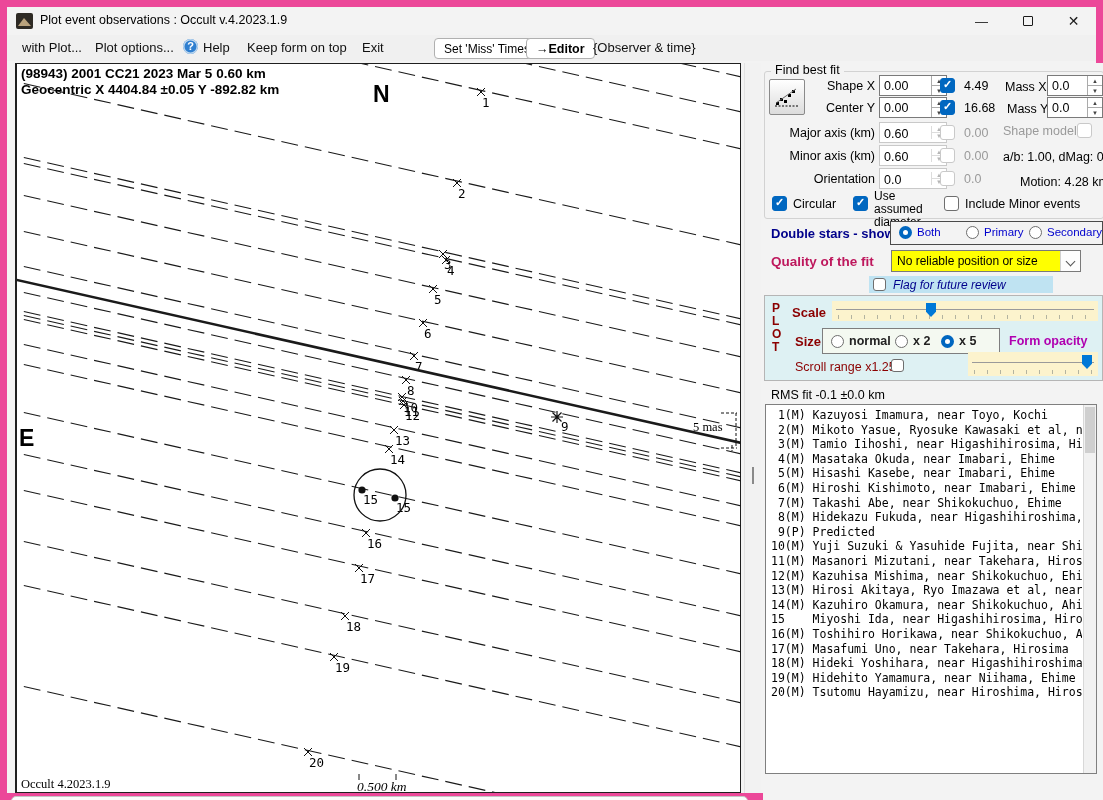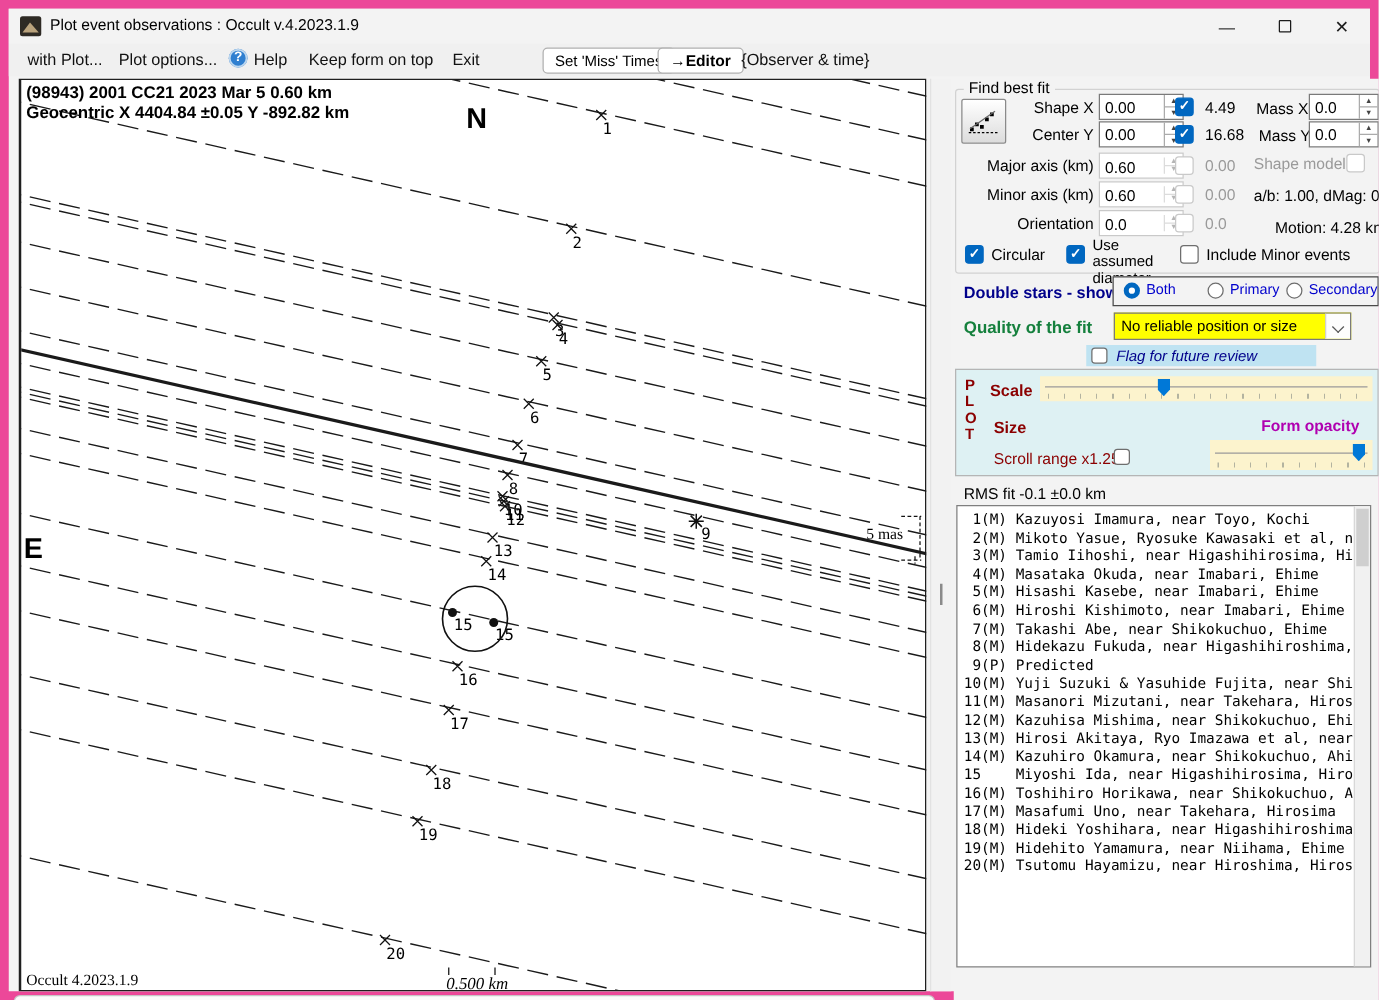--- a/index.html
+++ b/index.html
@@ -67,7 +67,7 @@
   .radio { position:absolute; width:13px; height:13px; border:1px solid #6e6e6e; border-radius:50%; background:#fff; }
   .radio.sel { border:4px solid #0067c0; }
 
-  .navy { color:#00008b; } .green { color:#15803d; } .maroon { color:#8b0000; }
+  .navy { color:#00008b; } .green { color:#be185d; } .maroon { color:#8b0000; }
   .magenta { color:#b000b0; } .blue { color:#0000cd; }
   .bold { font-weight:bold; }
 

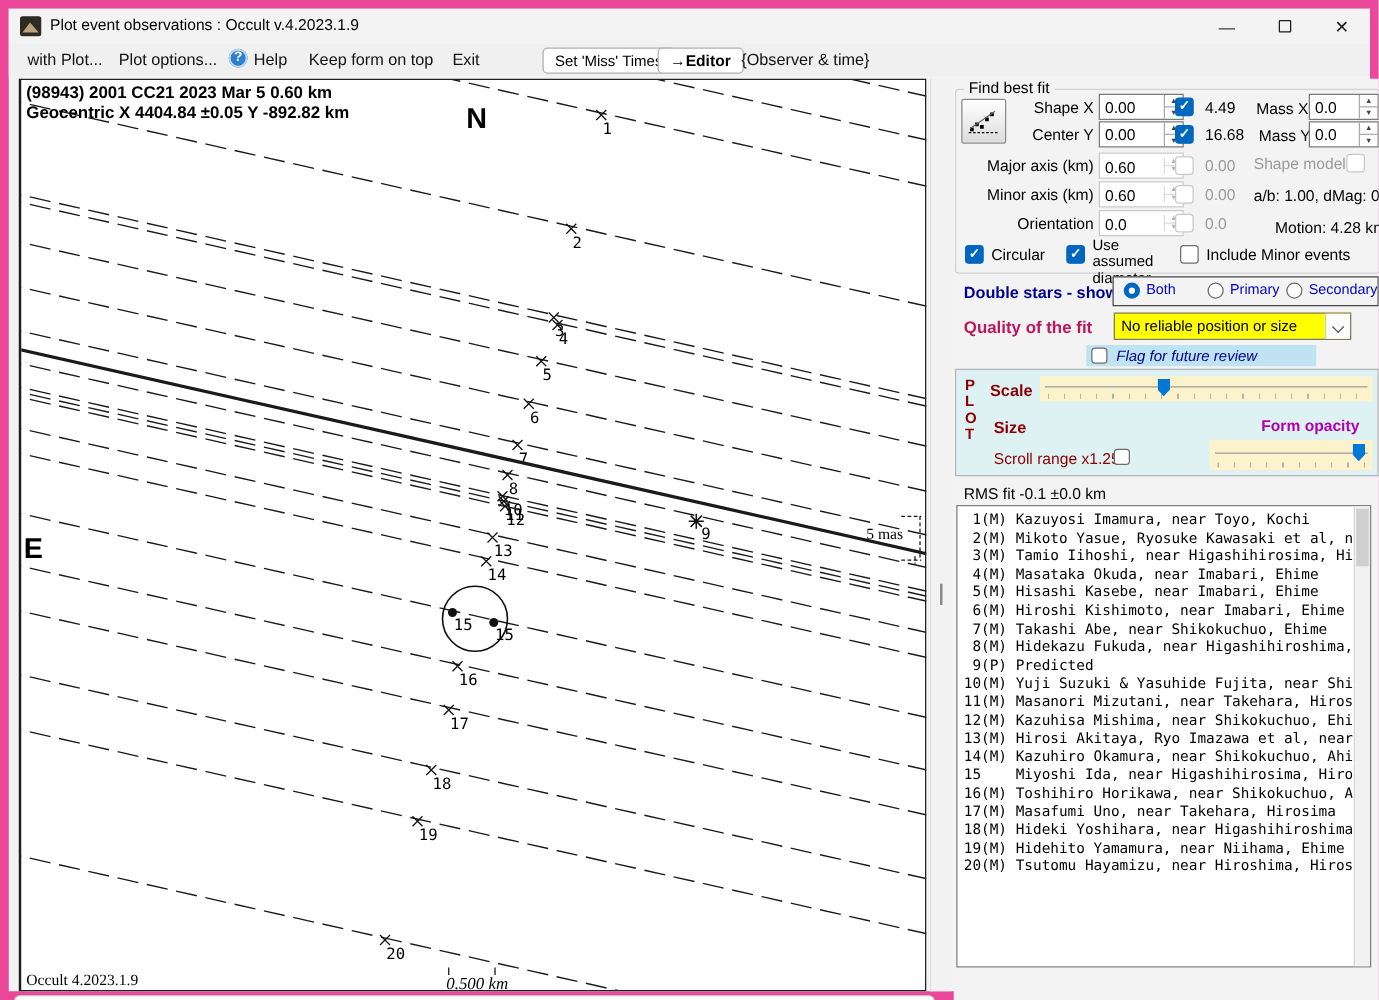--- a/index.html
+++ b/index.html
@@ -345,6 +345,14 @@
       </div>
 
       <div class="lbl bold maroon" style="left:30px;top:38px;font-size:13px">Size</div>
+      <div class="sizebox">
+        <div class="radio" style="left:8px;top:6px"></div>
+        <div class="lbl" style="left:26px;top:5px">normal</div>
+        <div class="radio" style="left:72px;top:6px"></div>
+        <div class="lbl" style="left:90px;top:5px">x 2</div>
+        <div class="radio sel" style="left:118px;top:6px"></div>
+        <div class="lbl" style="left:136px;top:5px">x 5</div>
+      </div>
       <div class="lbl bold magenta" style="left:244px;top:38px;font-size:12.5px">Form opacity</div>
 
       <div class="lbl maroon bold" style="left:30px;top:64px;font-size:12.5px;font-weight:normal">Scroll range x1.25</div>

